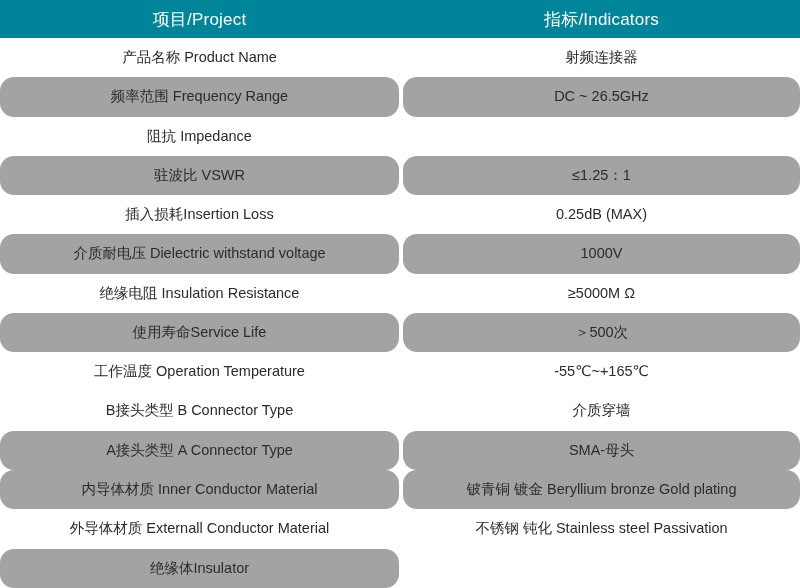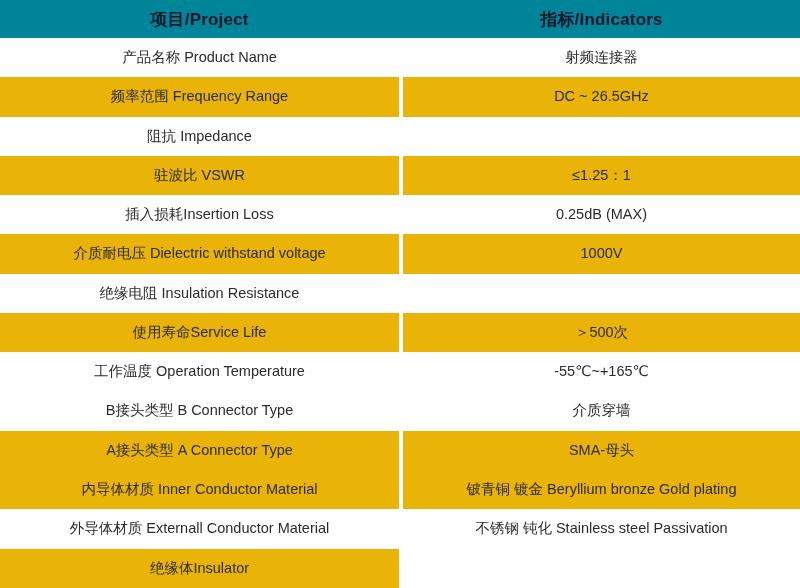--- a/index.html
+++ b/index.html
@@ -32,9 +32,9 @@
     display: flex;
     align-items: center;
     justify-content: center;
-    color: #0f172a;
+    color: #ffffff;
     font-size: 17px;
-    font-weight: bold;
+    font-weight: normal;
     letter-spacing: 0.2px;
     line-height: 1;
   }

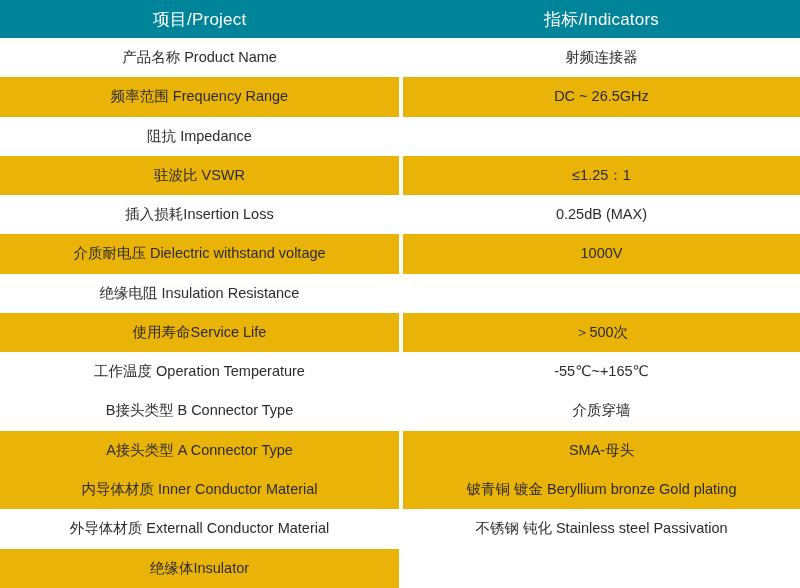--- a/index.html
+++ b/index.html
@@ -73,7 +73,7 @@
   .cell.col-indicator { flex: 1 1 auto; }
 
   
-  .spec-row.shade .cell { background: #eab308; }
+  .spec-row.shade .cell { background: #a3a3a3; border-radius: 14px; }
   .spec-row.plain .cell { background: #ffffff; }
 
   .spec-row.shade .gap,

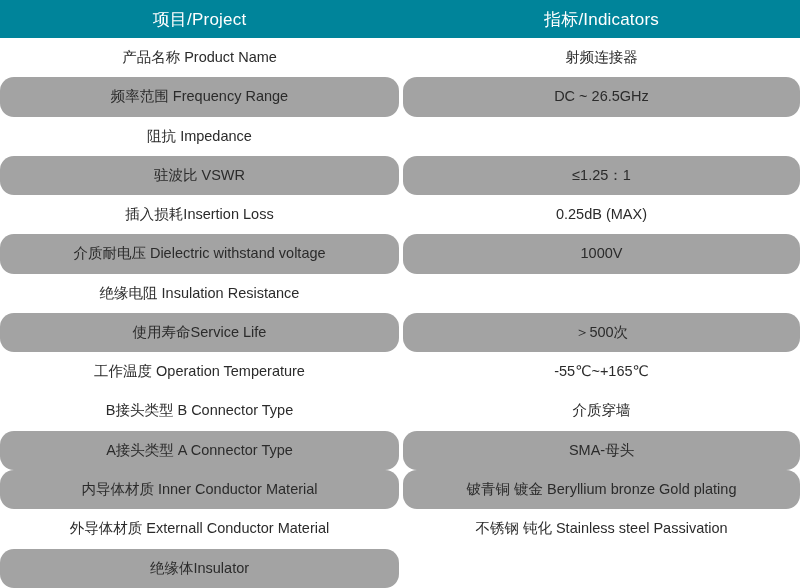--- a/index.html
+++ b/index.html
@@ -124,6 +124,7 @@
       <div class="spec-row plain">
         <div class="cell col-project">绝缘电阻 Insulation Resistance</div>
         <div class="gap"></div>
+        <div class="cell col-indicator">≥5000M Ω</div>
       </div>
       <div class="spec-row shade">
         <div class="cell col-project">使用寿命Service Life</div>

